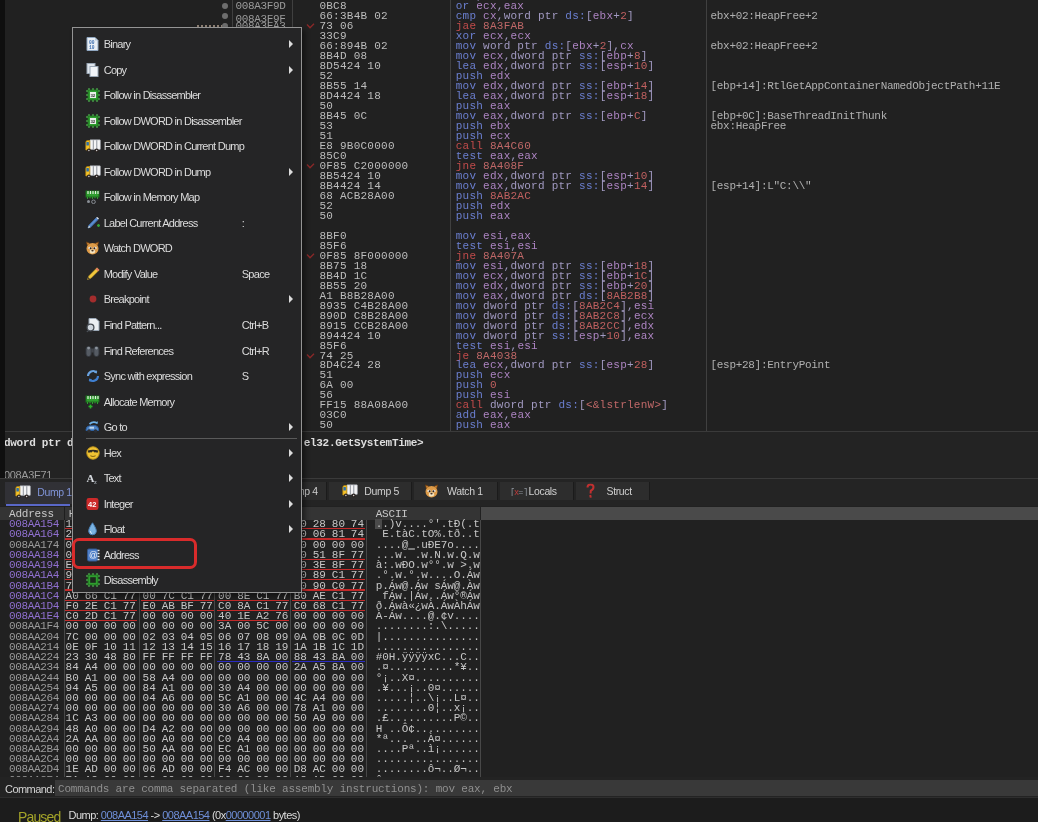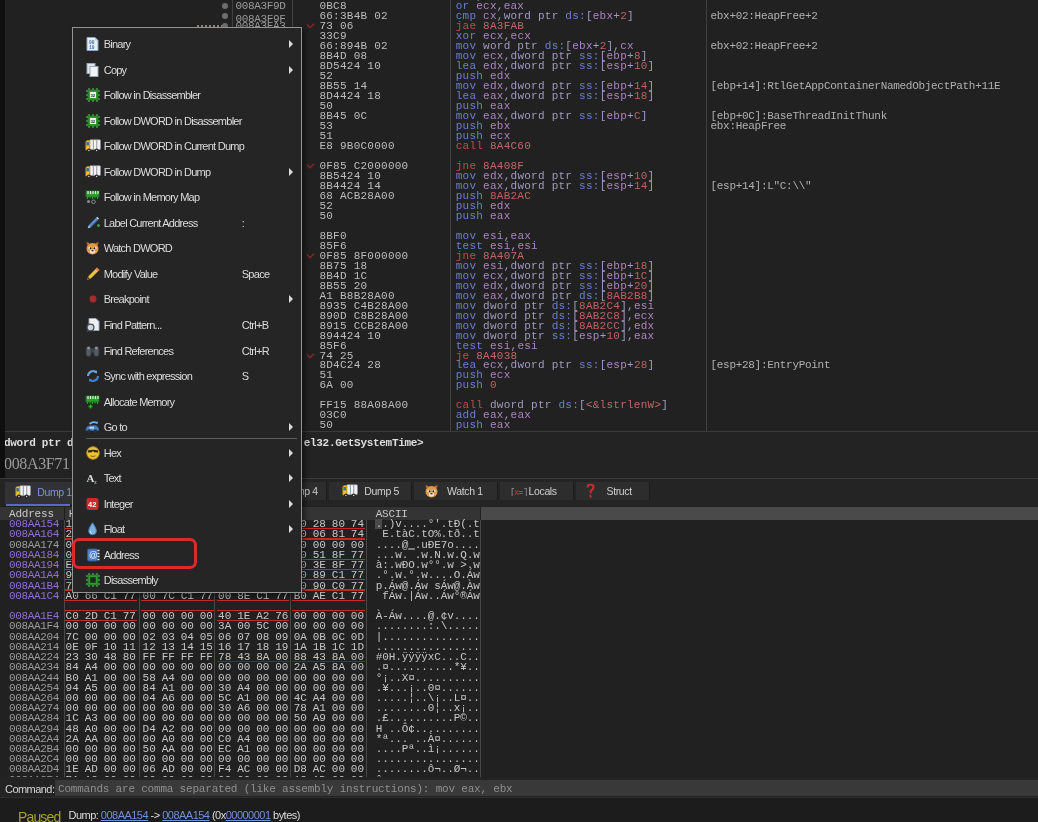--- a/index.html
+++ b/index.html
@@ -100,6 +100,7 @@
 <div class="drow" style="top:120.96px"><span class="db">53</span><span class="di"><span class="m">push</span> <span class="r">ebx</span></span><span class="dc">ebx:HeapFree</span></div>
 <div class="drow" style="top:130.94px"><span class="db">51</span><span class="di"><span class="m">push</span> <span class="r">ecx</span></span></div>
 <div class="drow" style="top:140.92px"><span class="db">E8 9B0C0000</span><span class="di"><span class="j">call</span> <span class="t">8A4C60</span></span></div>
+<div class="drow" style="top:150.90px"><span class="db">85C0</span><span class="di"><span class="m">test</span> <span class="r">eax</span><span class="p">,</span><span class="r">eax</span></span></div>
 <div class="drow" style="top:160.88px"><span class="db">0F85 C2000000</span><span class="di"><span class="j">jne</span> <span class="t">8A408F</span></span></div>
 <div class="drow" style="top:170.86px"><span class="db">8B5424 10</span><span class="di"><span class="m">mov</span> <span class="r">edx</span><span class="p">,</span><span class="p">dword ptr</span> <span class="m">ss:</span><span class="p">[</span><span class="r">esp</span><span class="p">+</span><span class="n">10</span><span class="p">]</span></span></div>
 <div class="drow" style="top:180.84px"><span class="db">8B4424 14</span><span class="di"><span class="m">mov</span> <span class="r">eax</span><span class="p">,</span><span class="p">dword ptr</span> <span class="m">ss:</span><span class="p">[</span><span class="r">esp</span><span class="p">+</span><span class="n">14</span><span class="p">]</span></span><span class="dc">[esp+14]:L"C:\\"</span></div>

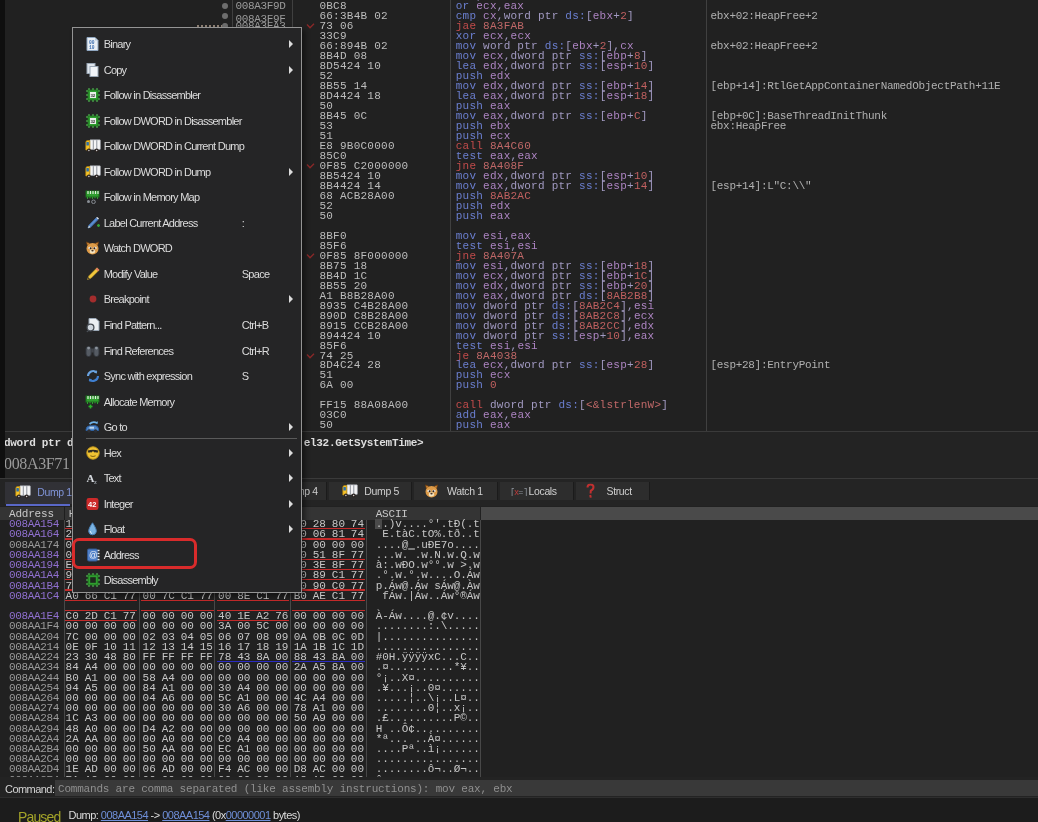--- a/index.html
+++ b/index.html
@@ -123,6 +123,7 @@
 <div class="drow" style="top:360.48px"><span class="db">8D4C24 28</span><span class="di"><span class="m">lea</span> <span class="r">ecx</span><span class="p">,</span><span class="p">dword ptr</span> <span class="m">ss:</span><span class="p">[</span><span class="r">esp</span><span class="p">+</span><span class="n">28</span><span class="p">]</span></span><span class="dc">[esp+28]:EntryPoint</span></div>
 <div class="drow" style="top:370.46px"><span class="db">51</span><span class="di"><span class="m">push</span> <span class="r">ecx</span></span></div>
 <div class="drow" style="top:380.44px"><span class="db">6A 00</span><span class="di"><span class="m">push</span> <span class="n">0</span></span></div>
+<div class="drow" style="top:390.42px"><span class="db">56</span><span class="di"><span class="m">push</span> <span class="r">esi</span></span></div>
 <div class="drow" style="top:400.40px"><span class="db">FF15 88A08A00</span><span class="di"><span class="j">call</span> <span class="p">dword ptr</span> <span class="m">ds:</span><span class="p">[</span><span class="t">&lt;&amp;lstrlenW&gt;</span><span class="p">]</span></span></div>
 <div class="drow" style="top:410.38px"><span class="db">03C0</span><span class="di"><span class="m">add</span> <span class="r">eax</span><span class="p">,</span><span class="r">eax</span></span></div>
 <div class="drow" style="top:420.36px"><span class="db">50</span><span class="di"><span class="m">push</span> <span class="r">eax</span></span></div>

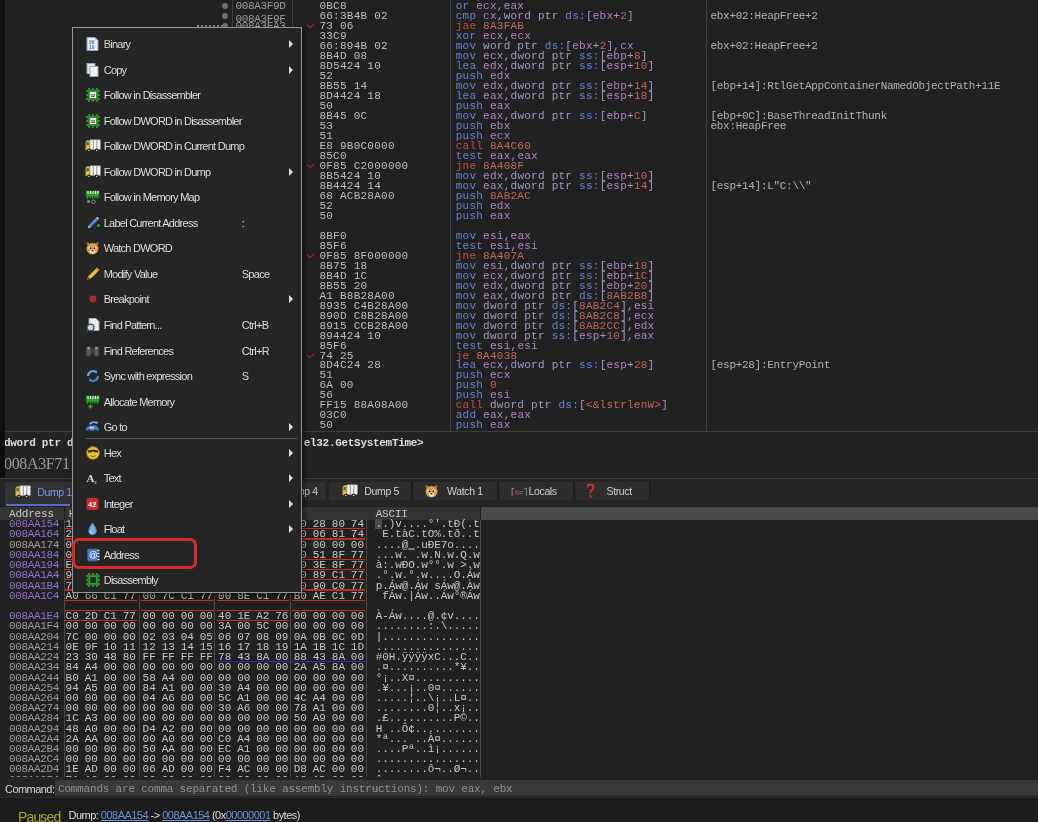--- a/index.html
+++ b/index.html
@@ -25,7 +25,7 @@
 #infopane { position:absolute; left:0; top:431px; width:1038px; height:46.5px; background:#232323; border-top:1px solid #3a3a3a; }
 #infopane .l1 { position:absolute; top:5px; left:4px; font-family:"Liberation Mono",monospace; font-size:11px; color:#dedede; font-weight:bold; white-space:pre; letter-spacing:-0.3px; }
 #infopane .l1b { position:absolute; top:5px; left:303.7px; font-family:"Liberation Mono",monospace; font-size:11px; color:#dedede; font-weight:bold; letter-spacing:-0.3px; }
-#infopane .l3 { position:absolute; top:23px; left:4px; font-family:Liberation Serif, serif; font-size:16px; color:#9b9b9b; letter-spacing:-0.35px; }
+#infopane .l3 { position:absolute; top:37px; left:4px; font-family:Liberation Sans, sans-serif; font-size:11px; color:#9b9b9b; letter-spacing:-0.35px; }
 
 
 #tabbar { position:absolute; left:0; top:477.5px; width:1038px; height:28px; background:#242424; border-top:1px solid #3a3a3a; }

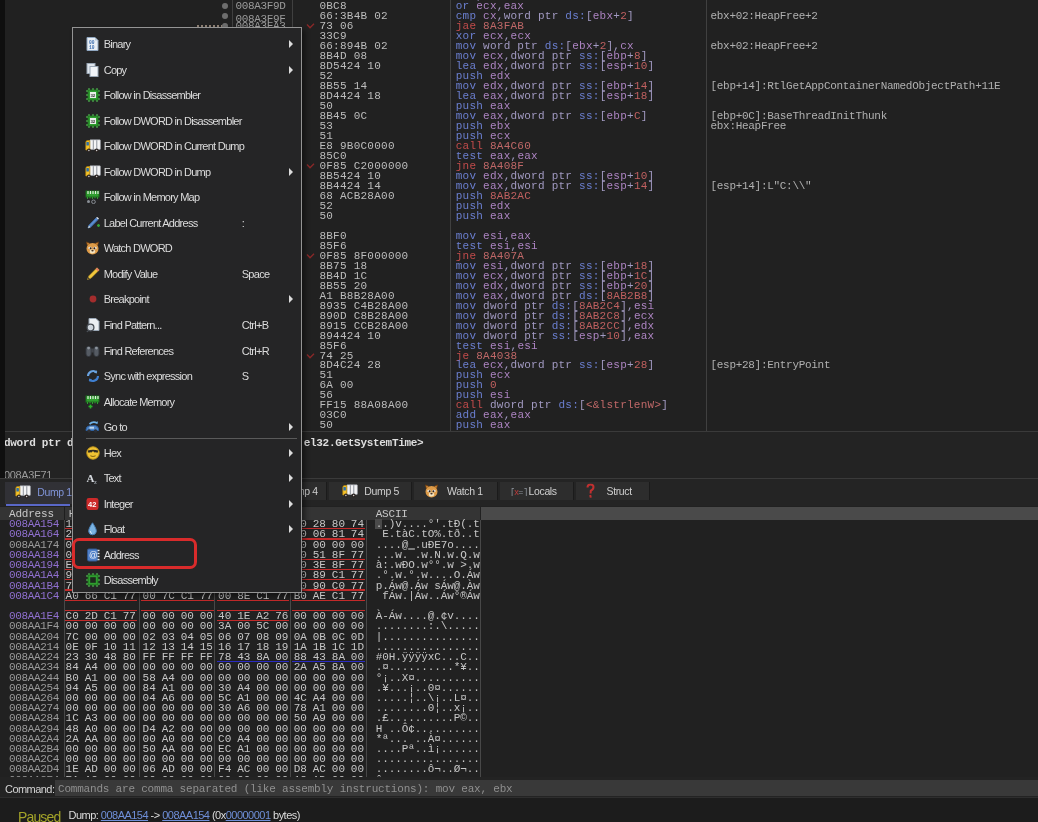--- a/index.html
+++ b/index.html
@@ -314,6 +314,7 @@
 <div class="ulr" style="top:94.04px;left:141.1px"></div>
 <div class="ulr" style="top:94.04px;left:216.6px"></div>
 <div class="ulr" style="top:94.04px;left:292.2px"></div>
+<div class="hrow" style="top:95.46px"><span class="pa">008AA1D4</span><span class="hg" style="left:65.6px">F0 2E C1 77</span><span class="hg" style="left:142.6px">E0 AB BF 77</span><span class="hg" style="left:218.1px">C0 8A C1 77</span><span class="hg" style="left:293.7px">C0 68 C1 77</span><span class="asc">ð.Áwà«¿wÀ.ÁwÀhÁw</span></div>
 <div class="ulr" style="top:104.26px;left:64.1px"></div>
 <div class="ulr" style="top:104.26px;left:141.1px"></div>
 <div class="ulr" style="top:104.26px;left:216.6px"></div>

